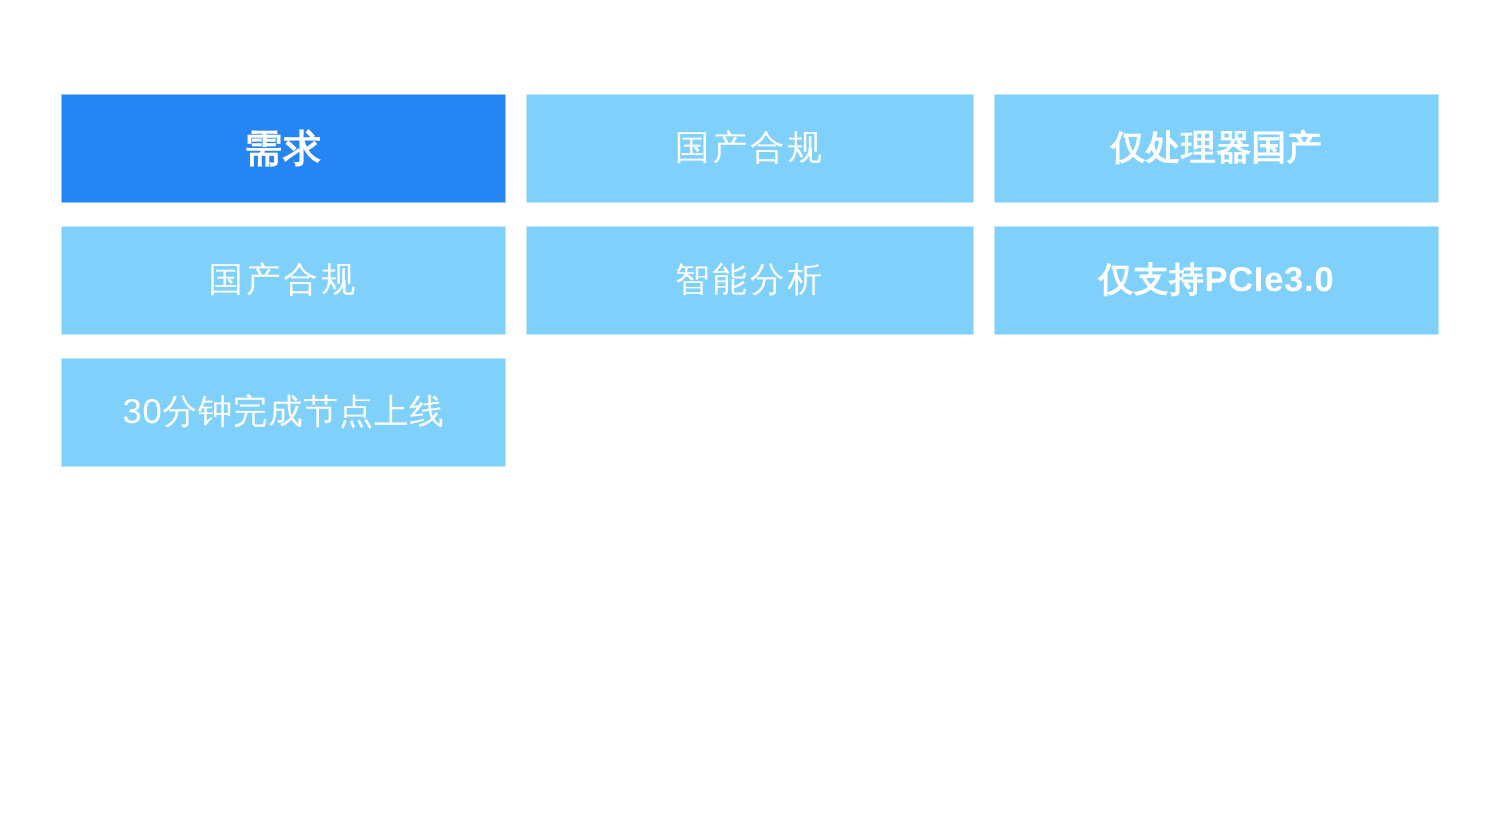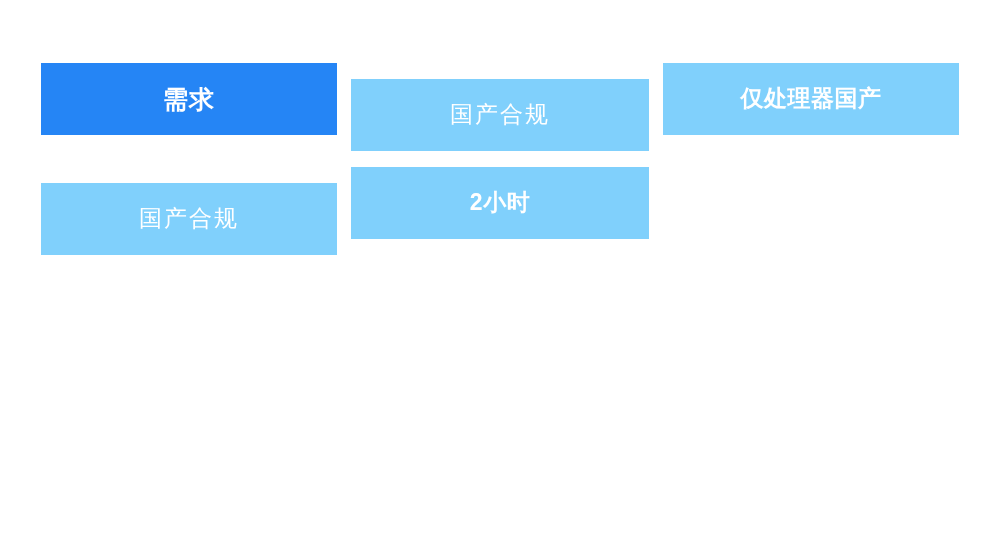--- a/index.html
+++ b/index.html
@@ -54,7 +54,6 @@
     font-size: 23px;
     font-weight: normal;
     letter-spacing: 2px;
-    margin-top: 16px;
   }
 
   

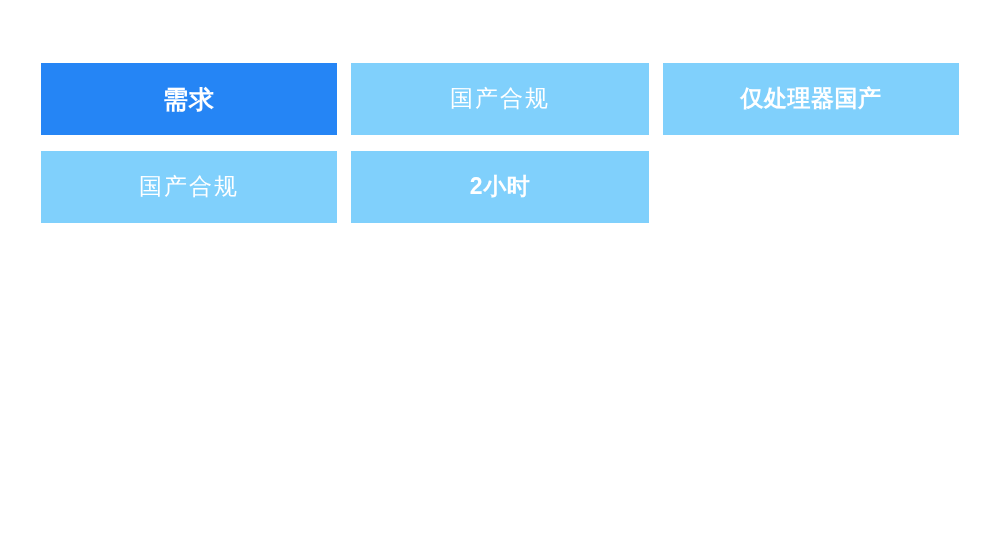--- a/index.html
+++ b/index.html
@@ -90,6 +90,9 @@
     <span>国产合规</span>
   </div>
 
+  <div class="cell body col-req">
+    <span>智能分析</span>
+  </div>
 
   <div class="cell body col-industry">
     <span>2小时</span>

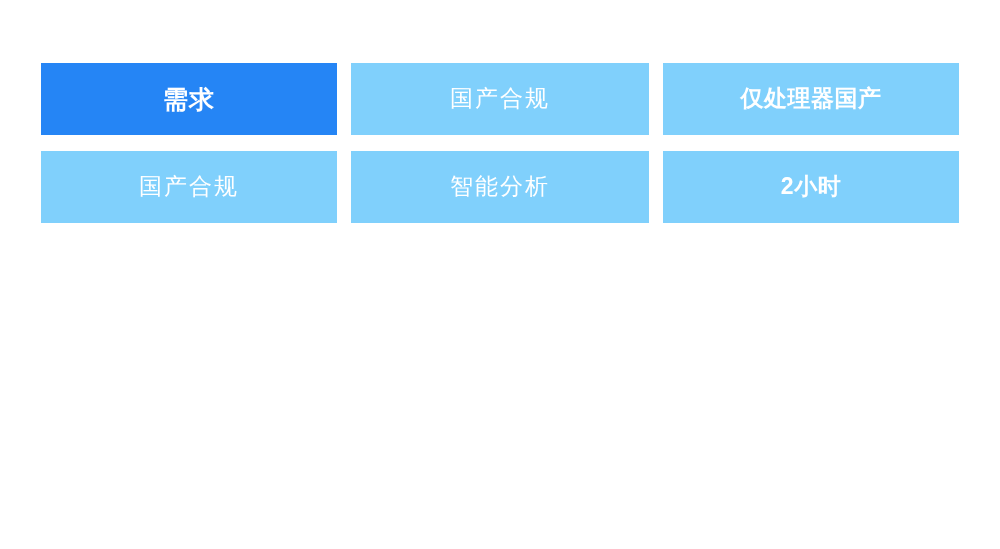--- a/index.html
+++ b/index.html
@@ -93,6 +93,9 @@
   <div class="cell body col-req">
     <span>智能分析</span>
   </div>
+  <div class="cell body col-industry">
+    <span>仅支持PCIe3.0</span>
+  </div>
 
   <div class="cell body col-industry">
     <span>2小时</span>

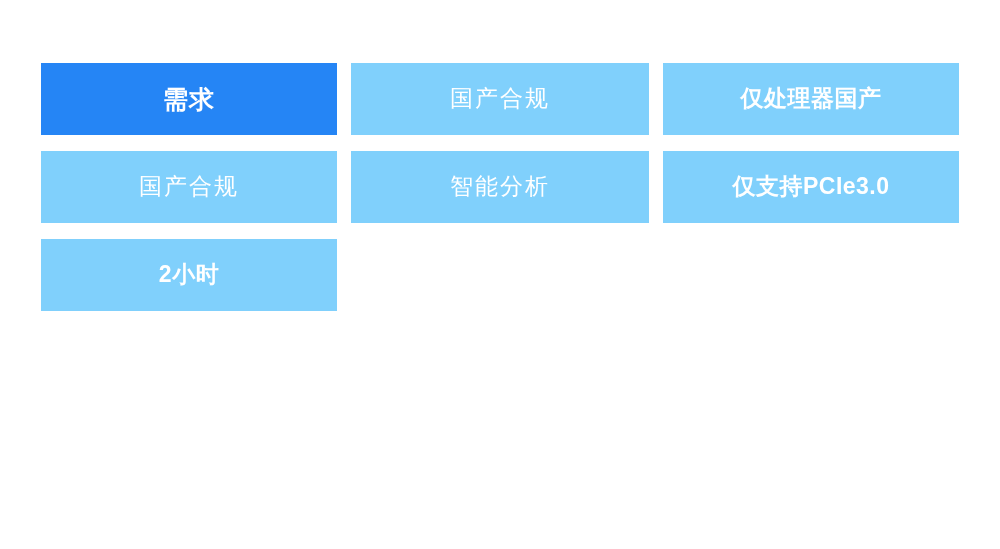--- a/index.html
+++ b/index.html
@@ -97,6 +97,9 @@
     <span>仅支持PCIe3.0</span>
   </div>
 
+  <div class="cell body col-solution">
+    <span>30分钟完成节点上线</span>
+  </div>
   <div class="cell body col-industry">
     <span>2小时</span>
   </div>

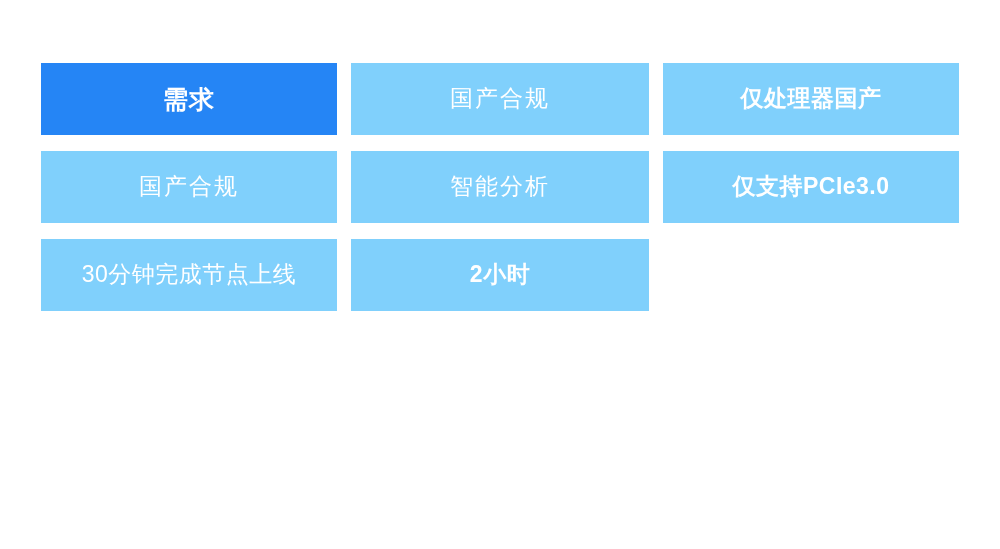--- a/index.html
+++ b/index.html
@@ -100,9 +100,6 @@
   <div class="cell body col-solution">
     <span>30分钟完成节点上线</span>
   </div>
-  <div class="cell body col-industry">
-    <span>2小时</span>
-  </div>
 
 </div>
 

